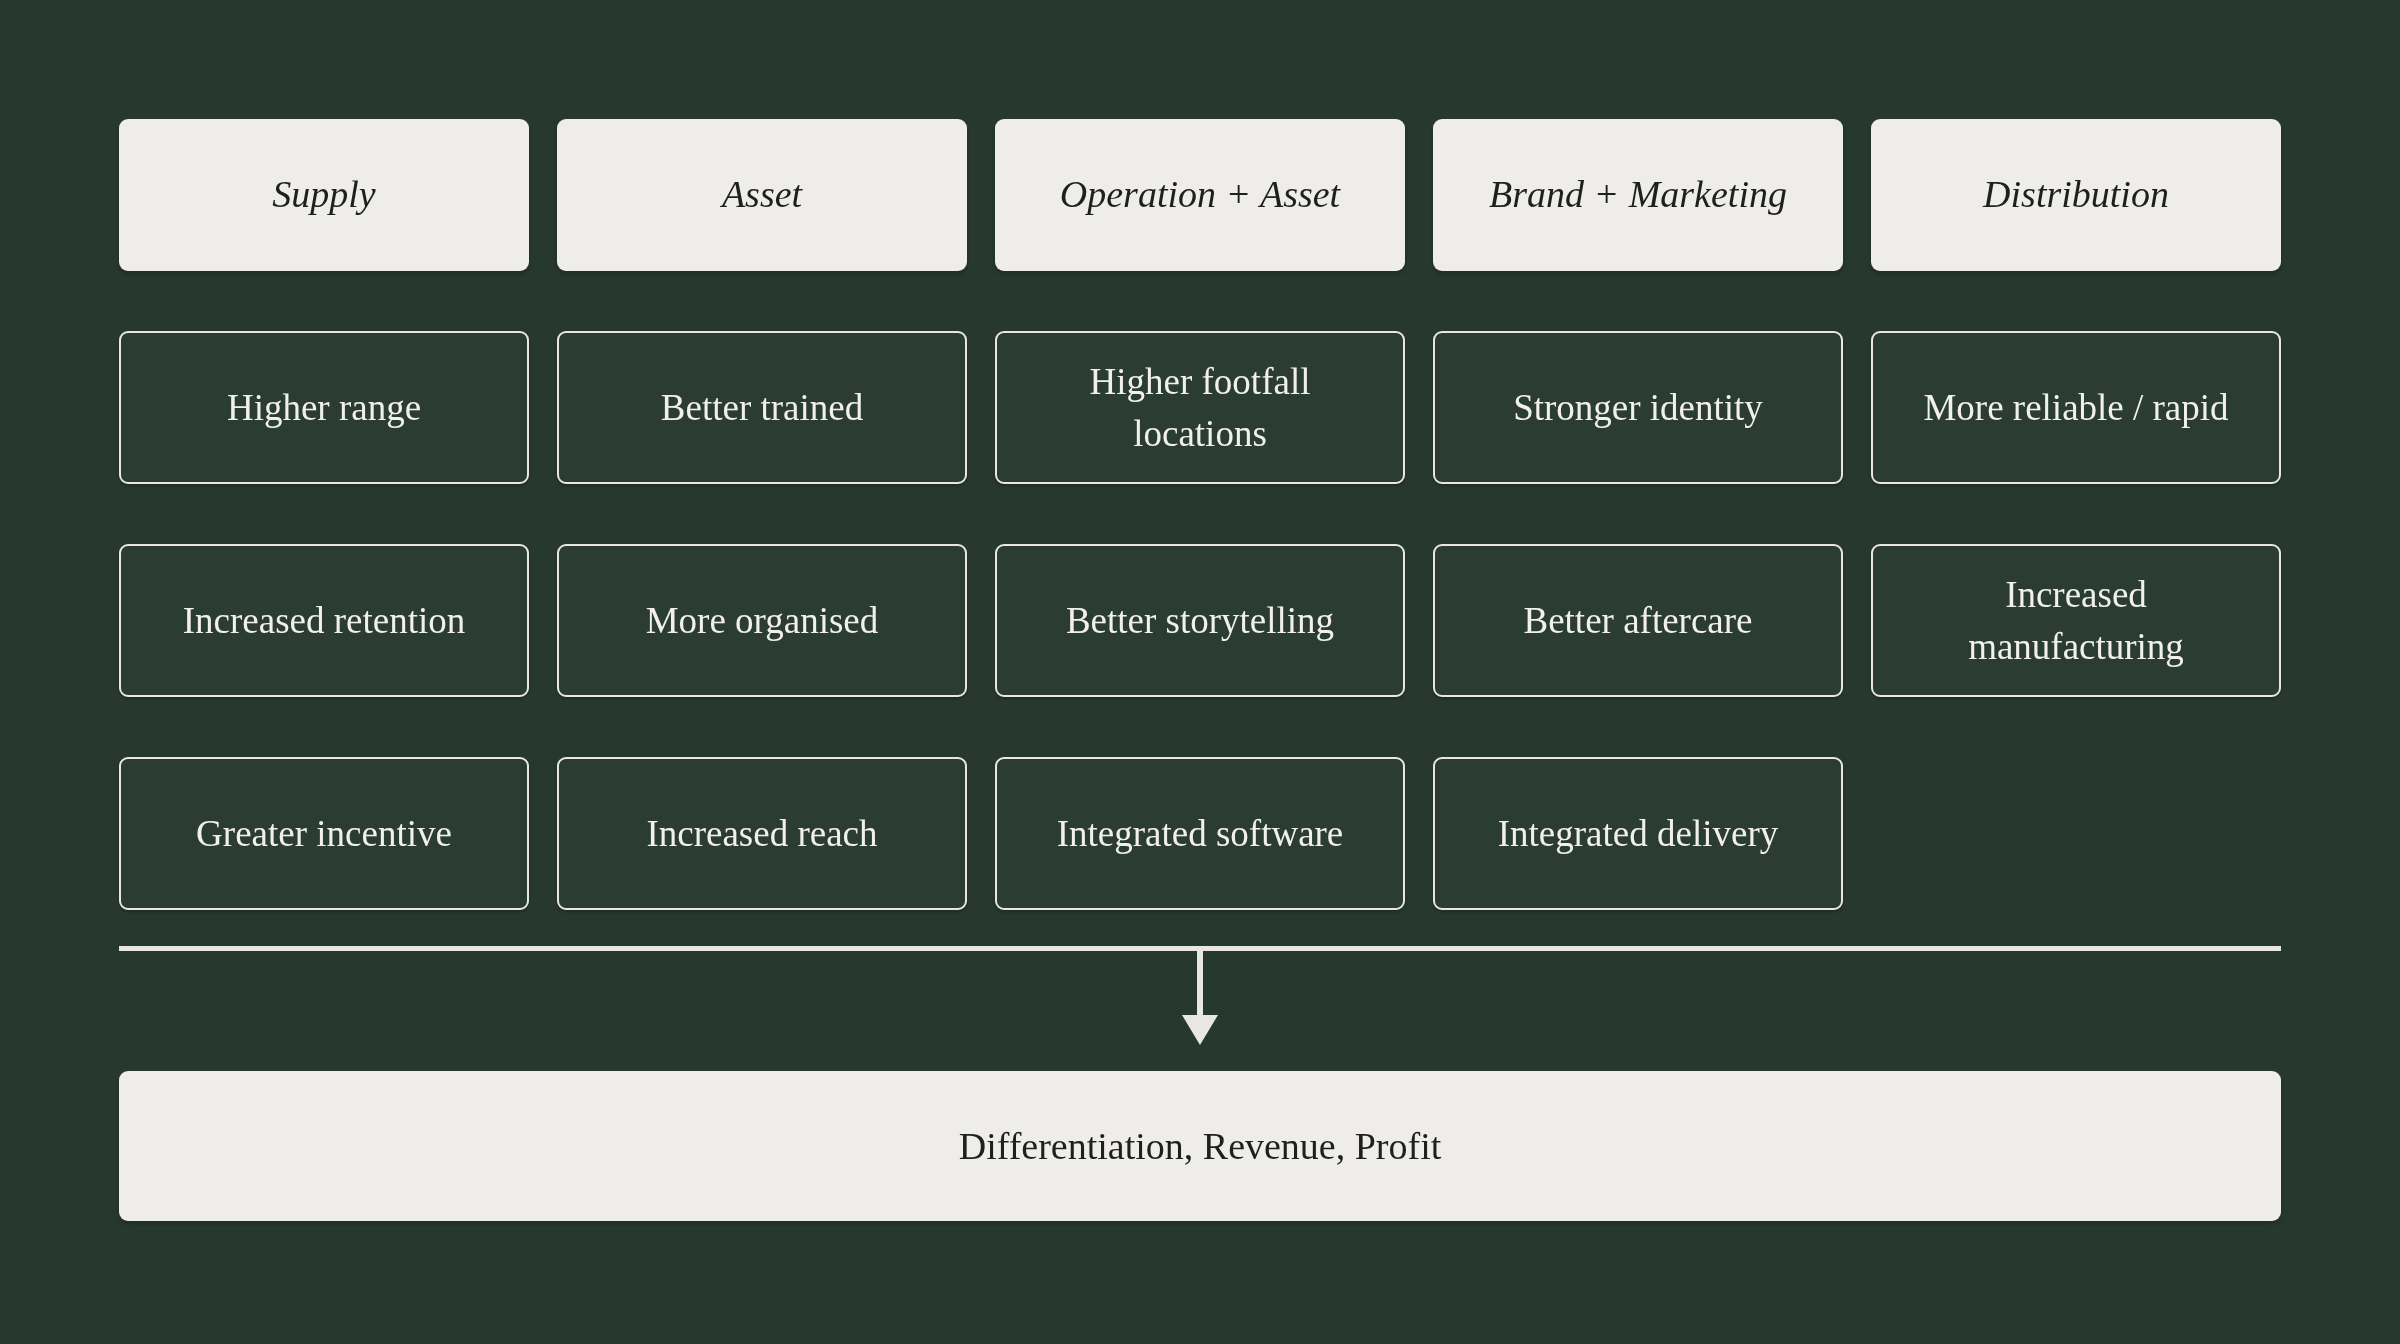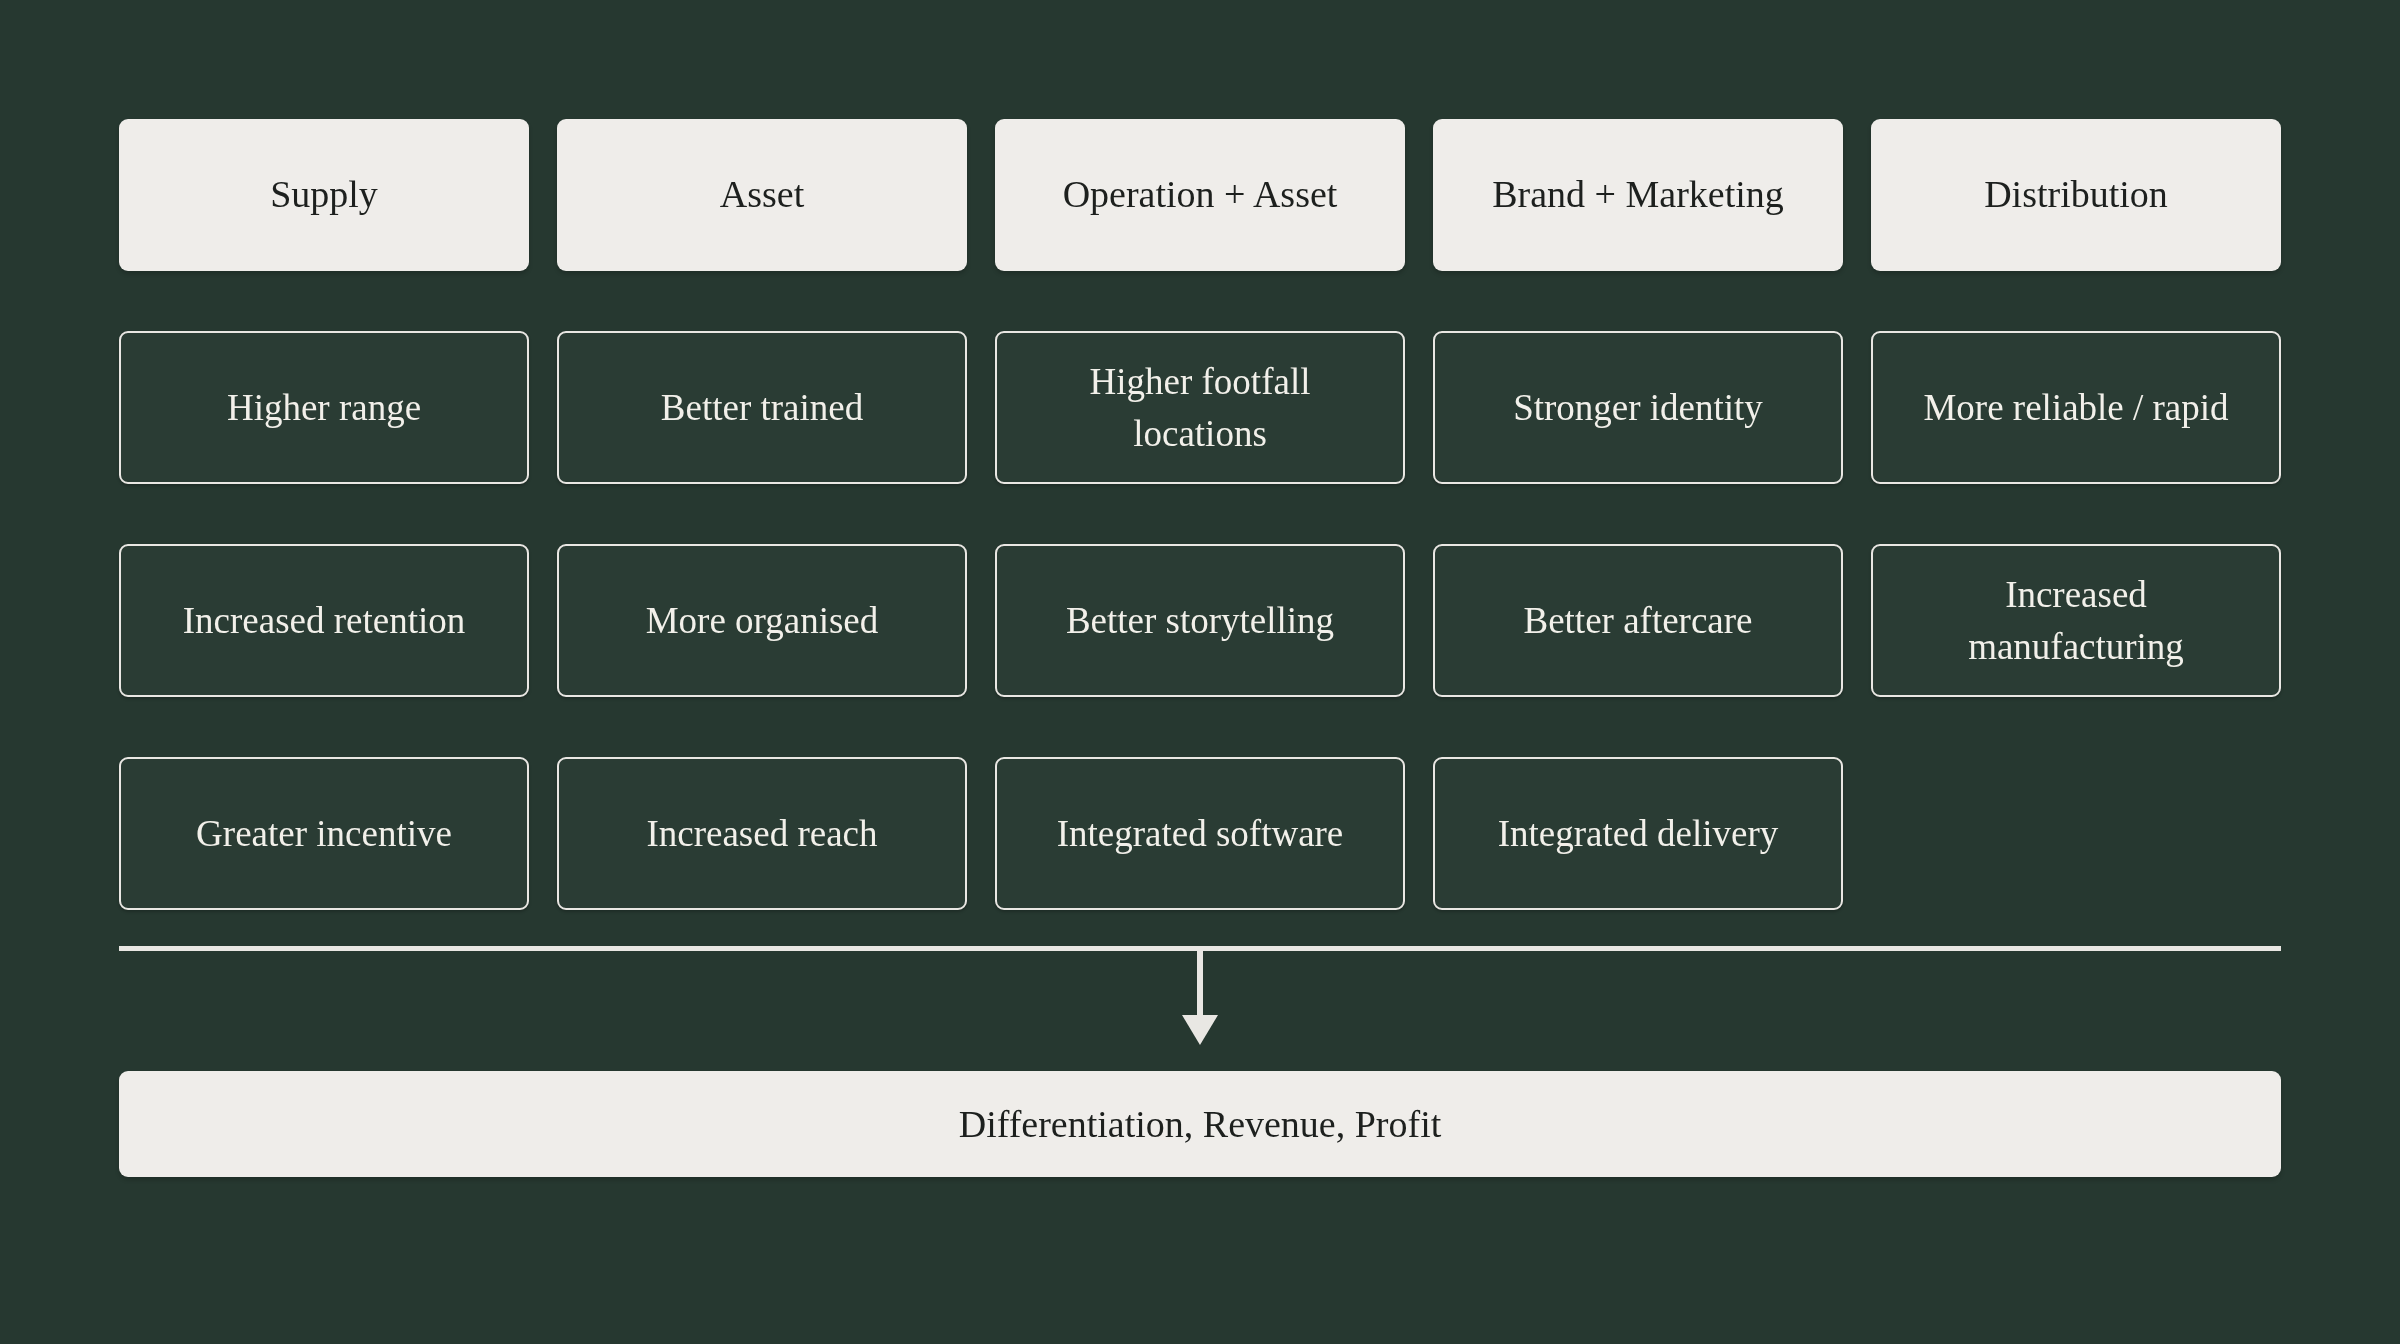--- a/index.html
+++ b/index.html
@@ -45,6 +45,7 @@
     color: var(--text-dark);
     box-shadow: 0 3px 4px rgba(0,0,0,0.18);
     font-size: 38px;
+    font-style: italic;
   }
   .item-box {
     background: var(--panel-dark);

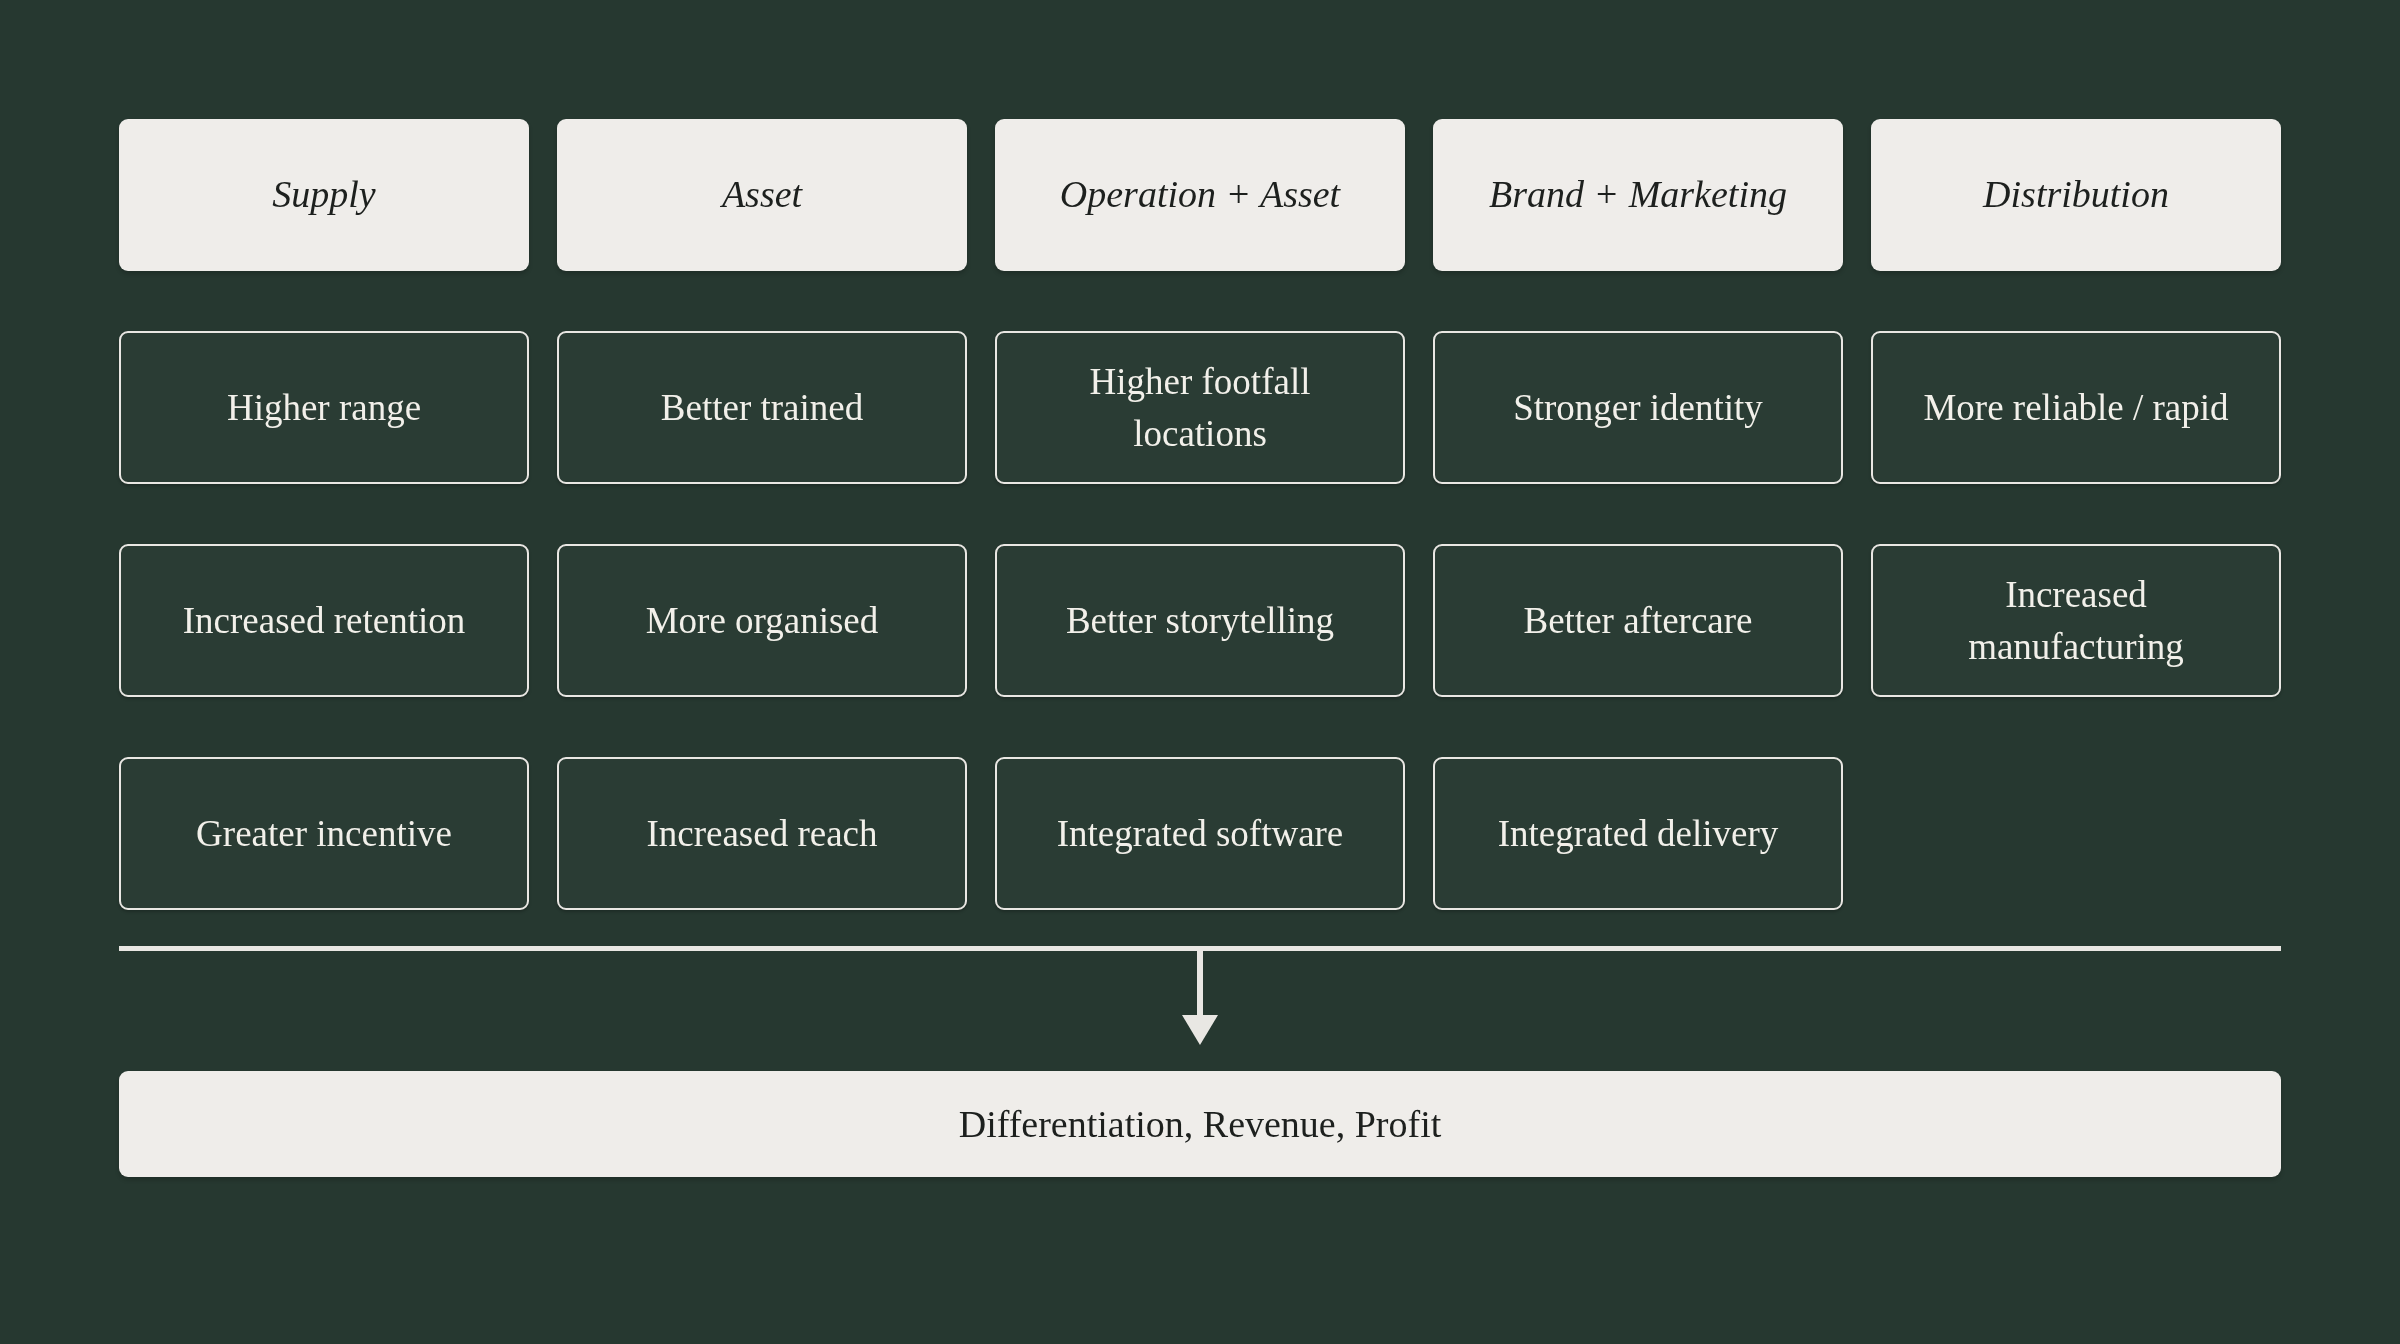--- a/index.html
+++ b/index.html
@@ -93,7 +93,7 @@
   }
   .outcome-box {
     margin-top: 120px;
-    height: 106px;
+    height: 150px;
     background: var(--panel-light);
     color: var(--text-dark);
     border-radius: 9px;

